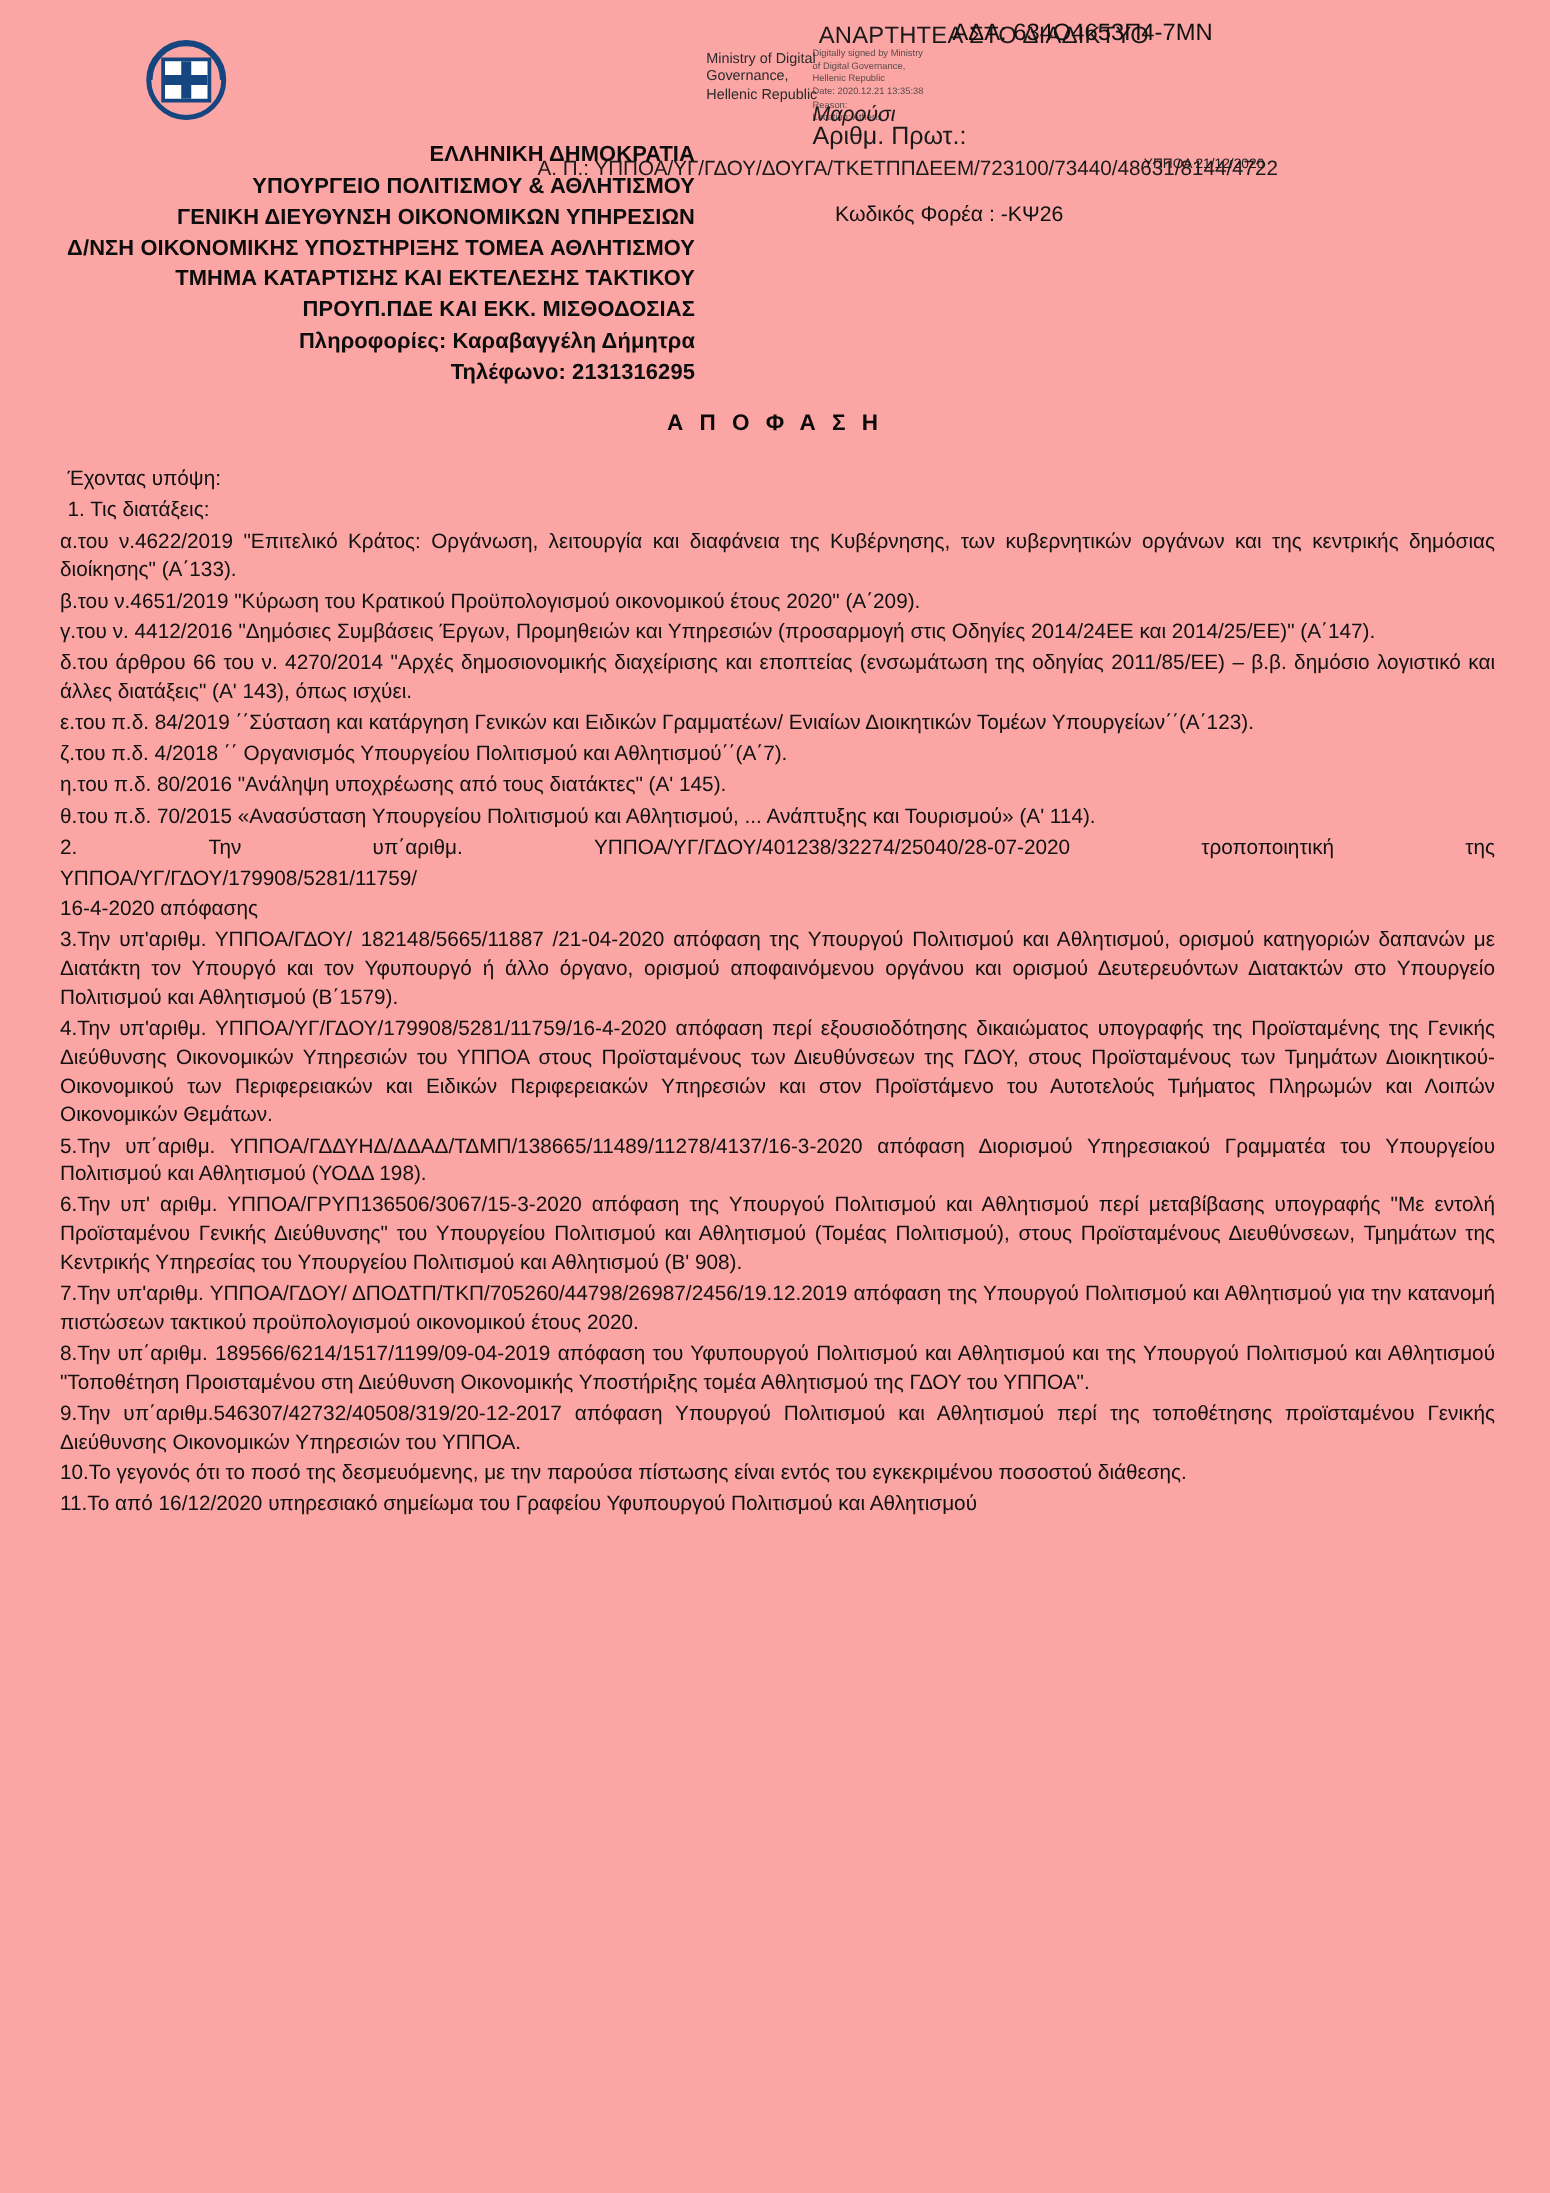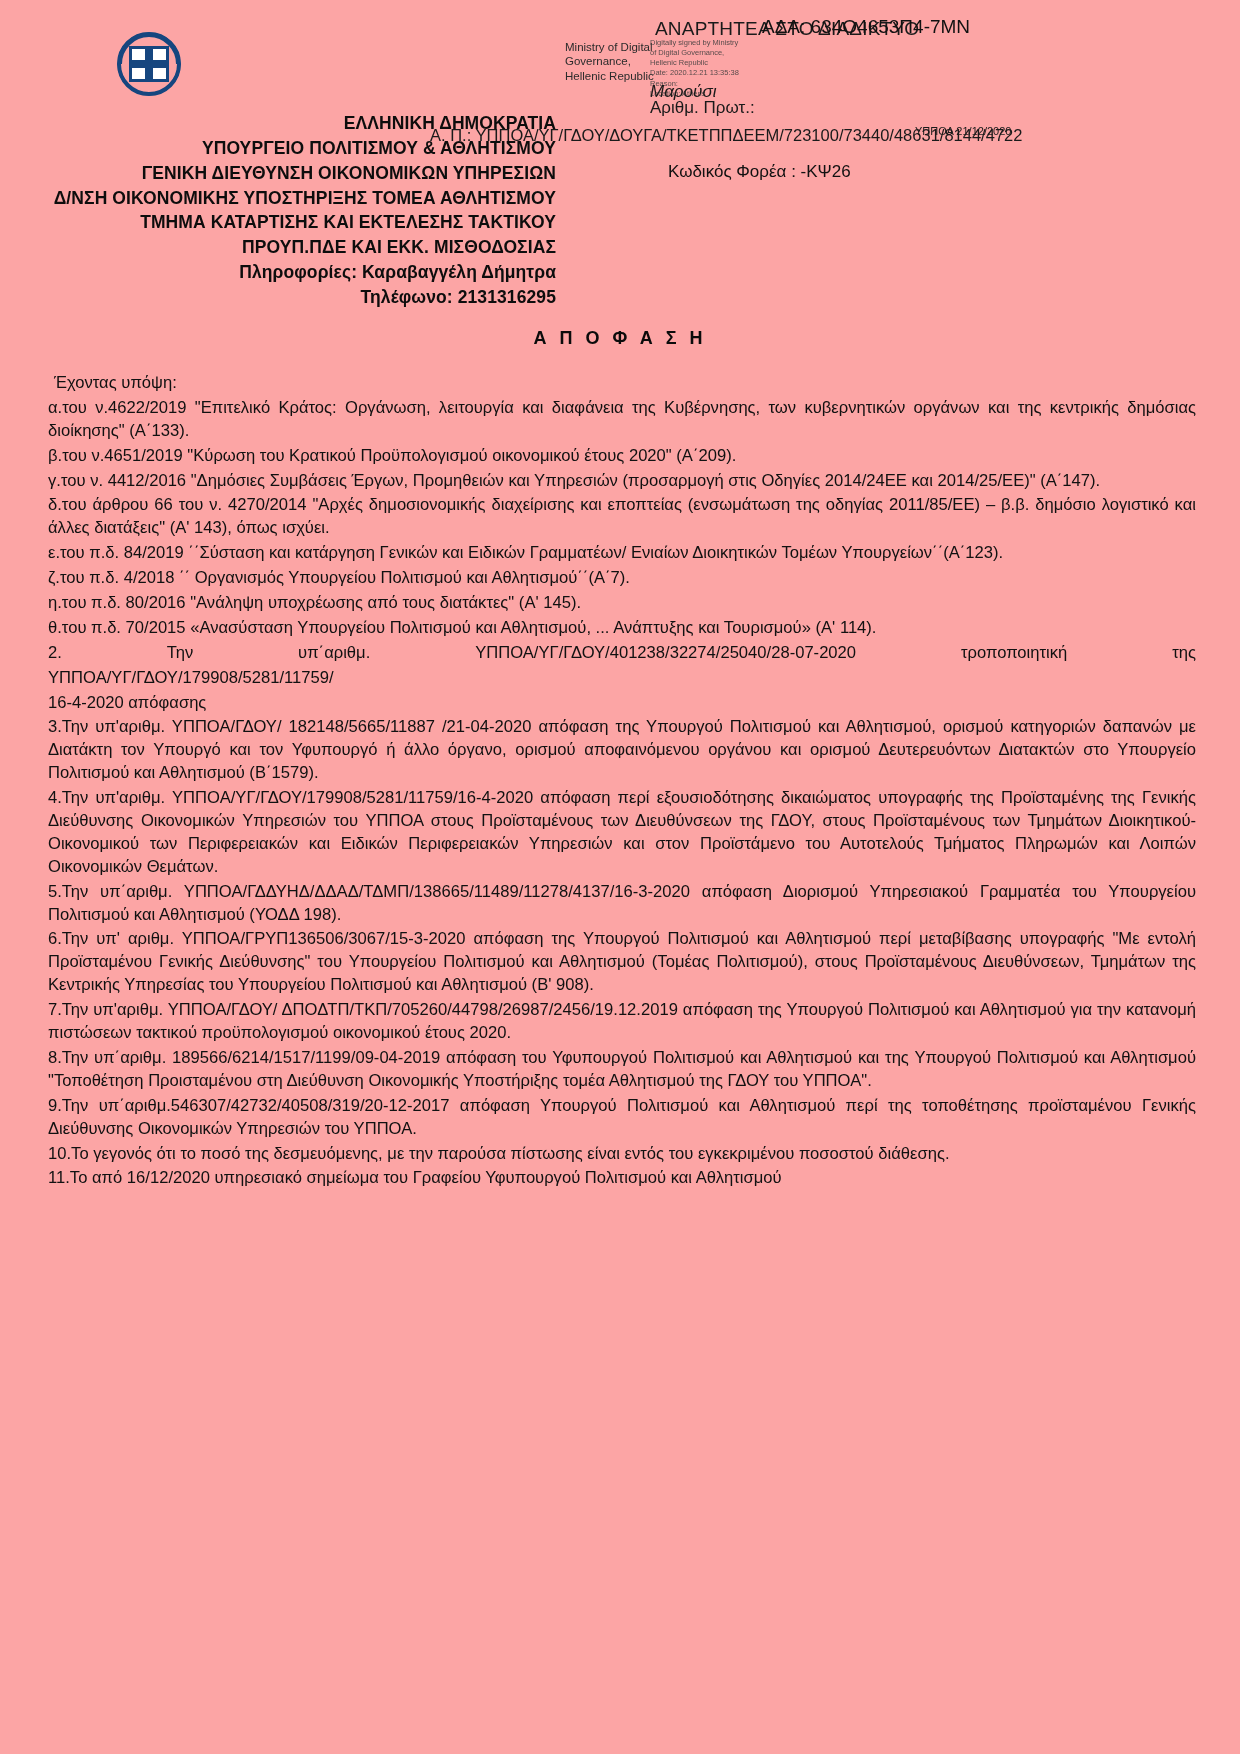--- a/index.html
+++ b/index.html
@@ -78,7 +78,7 @@
     position: absolute;
     left: 650px;
     top: 98px;
-    font-size: 17px;
+    font-size: 20px;
     color: #1a1a1a;
   }
   .date-right {

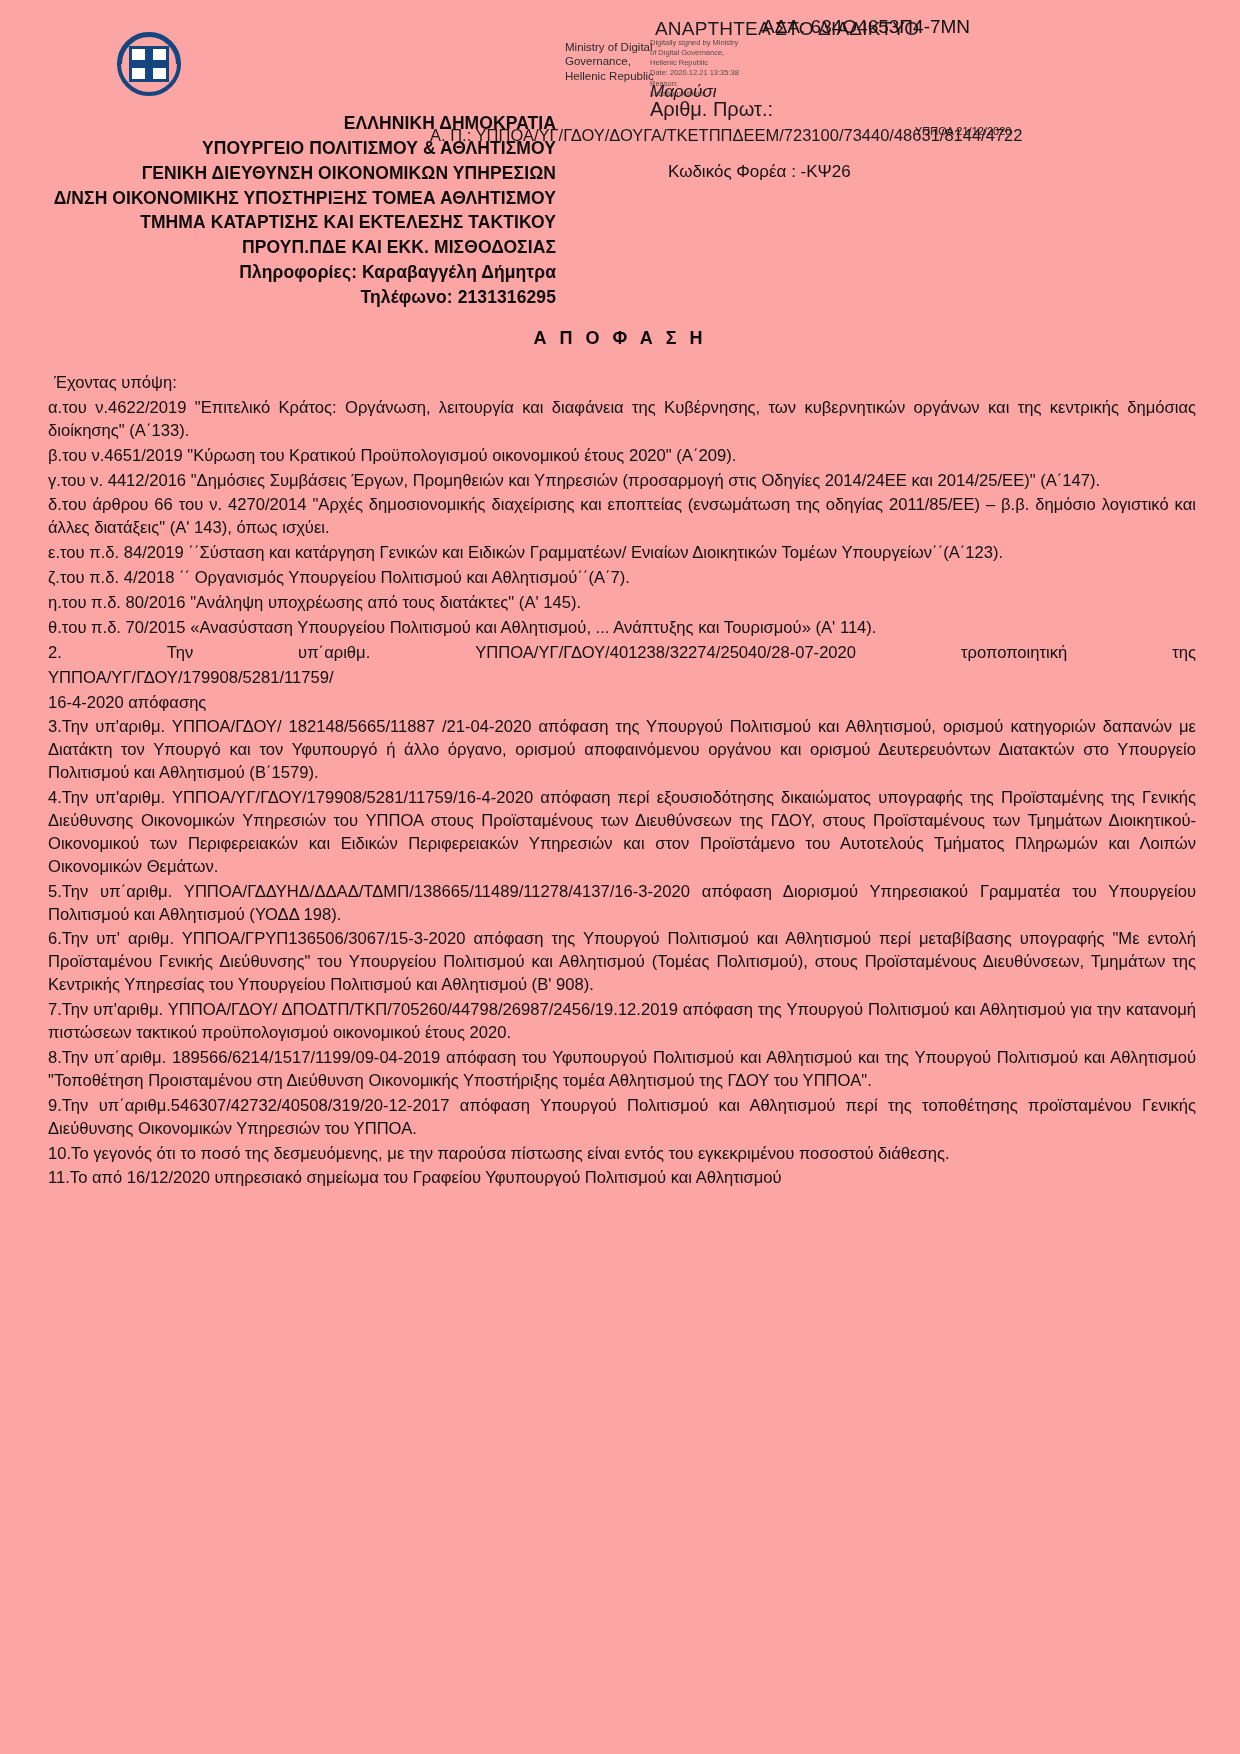--- a/index.html
+++ b/index.html
@@ -205,6 +205,7 @@
 
   <div class="body">
     <p class="p-indent">Έχοντας υπόψη:</p>
+    <p class="p-indent">1. Τις διατάξεις:</p>
     <p>α.του ν.4622/2019 "Επιτελικό Κράτος: Οργάνωση, λειτουργία και διαφάνεια της Κυβέρνησης, των κυβερνητικών οργάνων και της κεντρικής δημόσιας διοίκησης" (Α΄133).</p>
     <p>β.του ν.4651/2019 "Κύρωση του Κρατικού Προϋπολογισμού οικονομικού έτους 2020" (Α΄209).</p>
     <p>γ.του ν. 4412/2016 "Δημόσιες Συμβάσεις Έργων, Προμηθειών και Υπηρεσιών (προσαρμογή στις Οδηγίες 2014/24ΕΕ και 2014/25/ΕΕ)" (Α΄147).</p>

